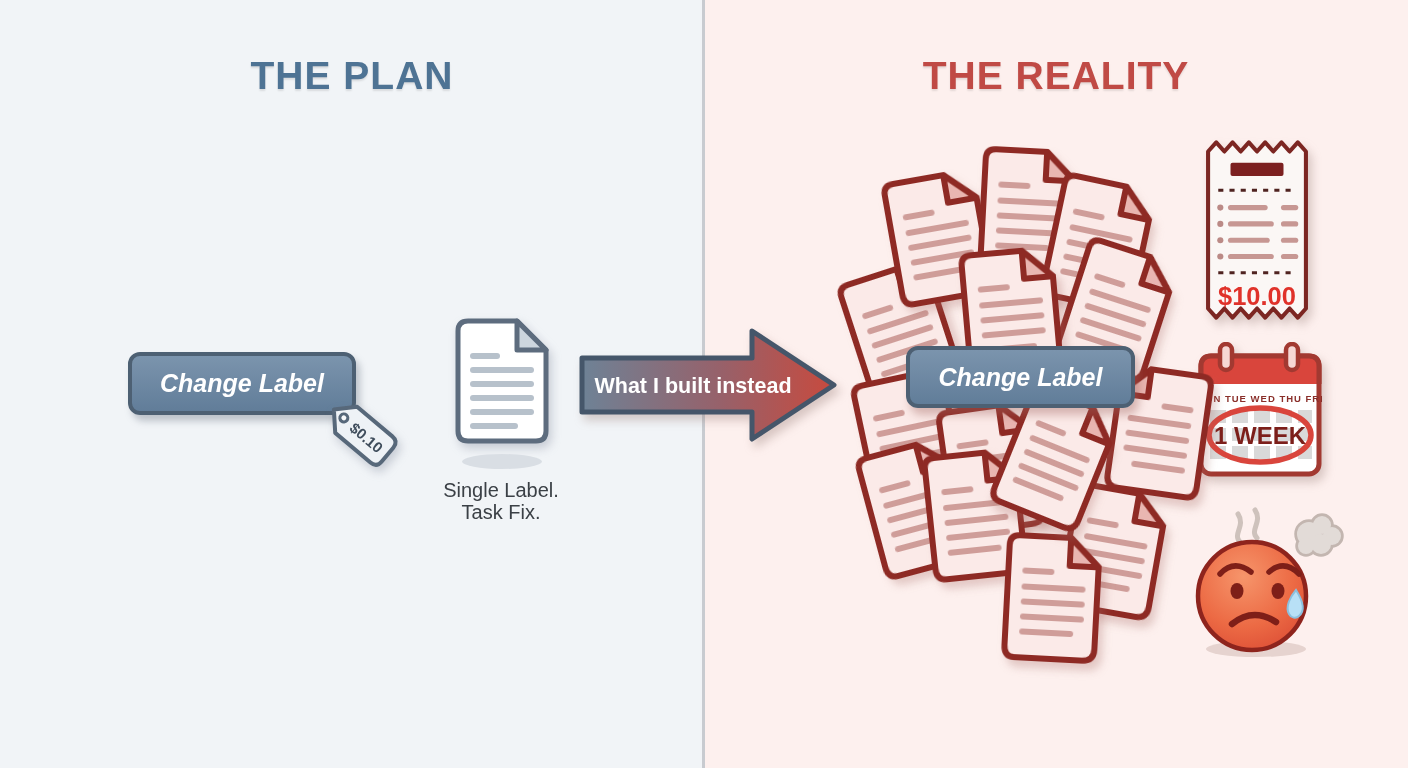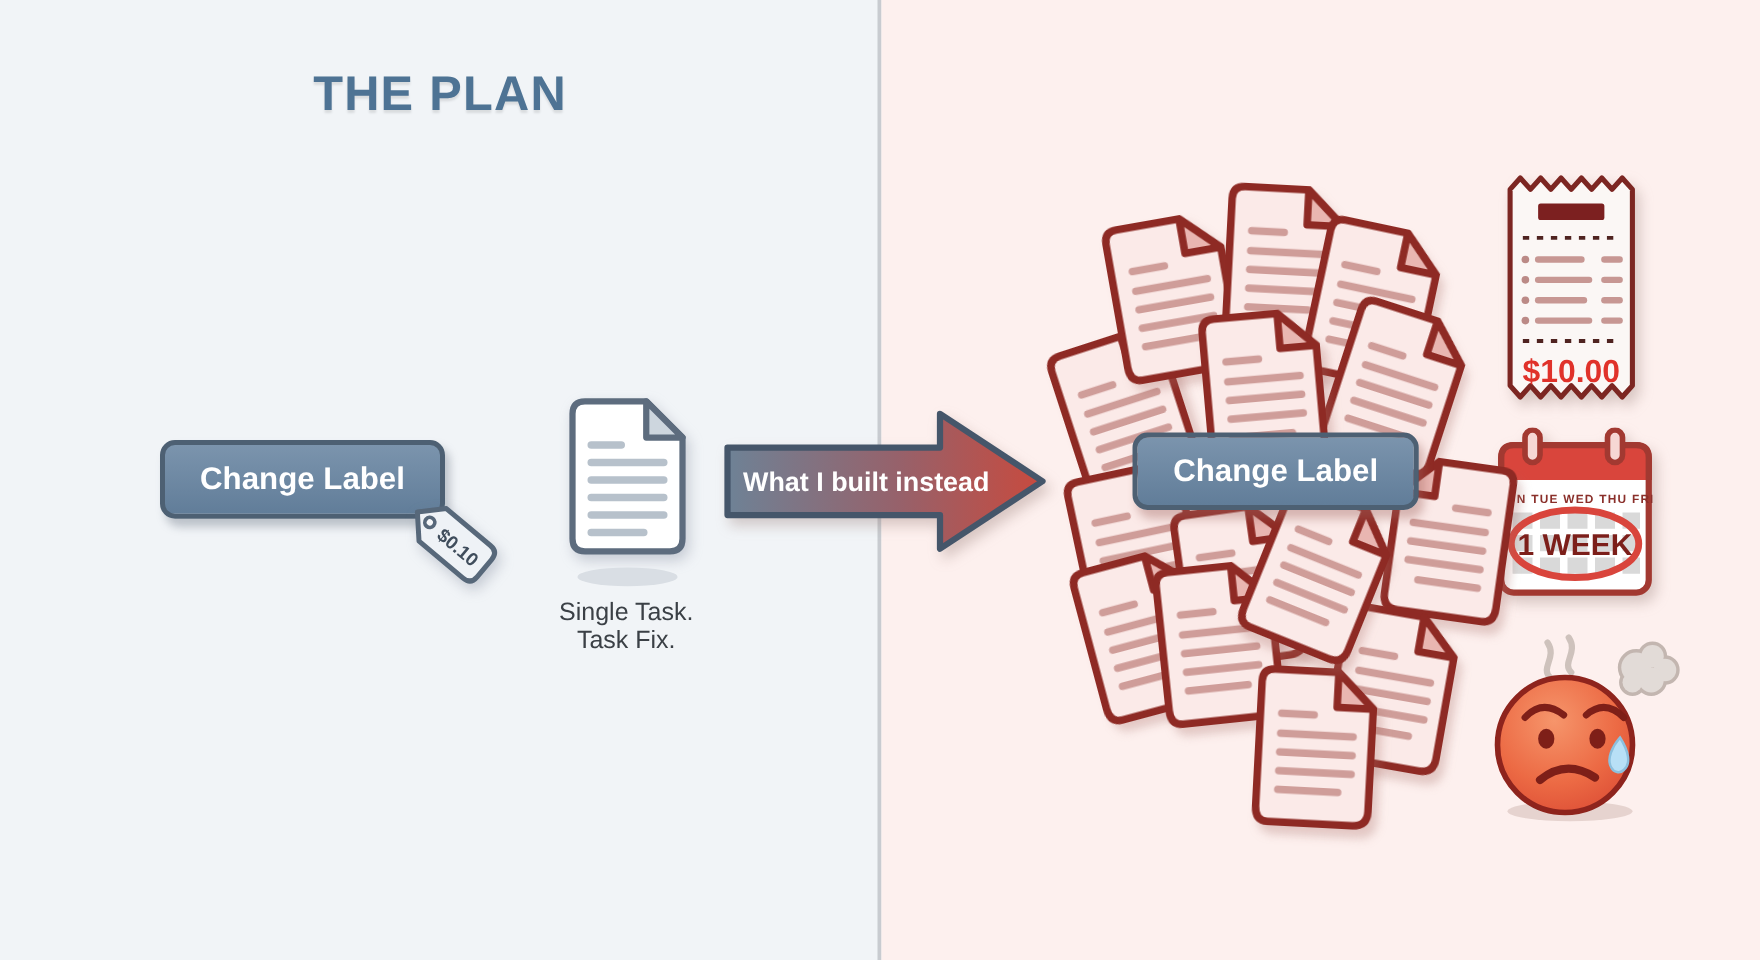--- a/index.html
+++ b/index.html
@@ -57,6 +57,7 @@
   <div class="divider"></div>
 
   <div class="title title-plan">THE PLAN</div>
+  <div class="title title-reality">THE REALITY</div>
 
   <div class="cl-button cl-button-plan">
     <span>Change Label</span>

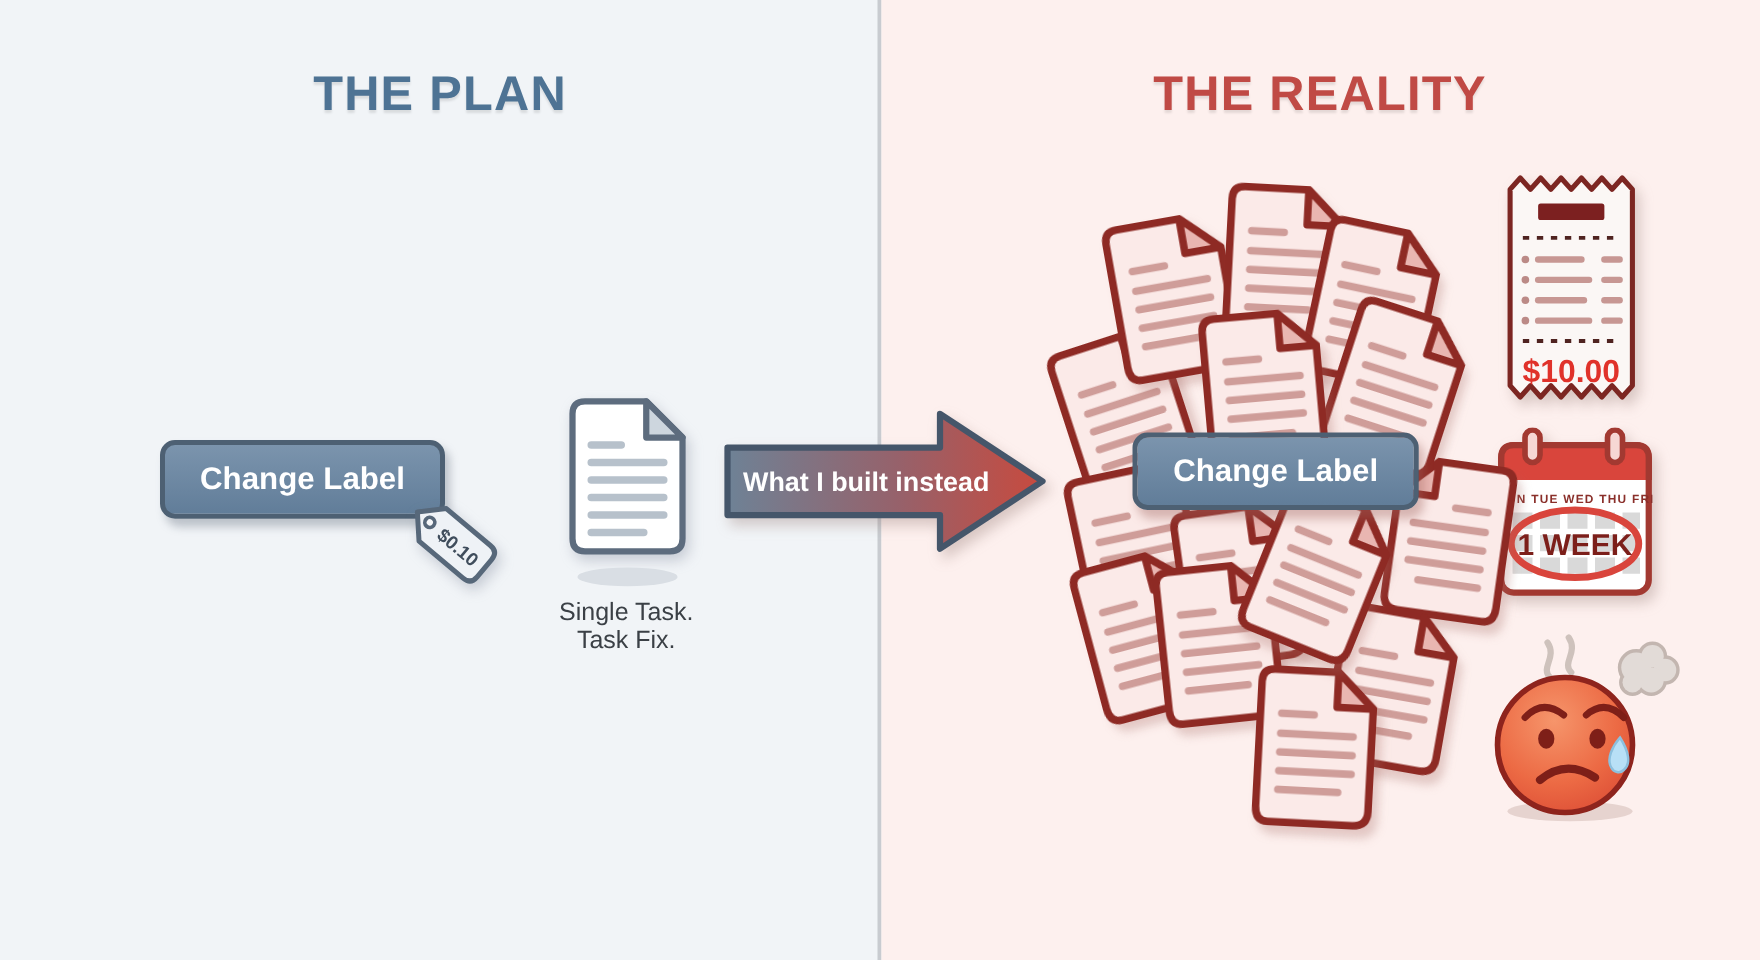--- a/index.html
+++ b/index.html
@@ -23,7 +23,7 @@
                border:4px solid var(--button_border,#4d6073); border-radius:12px;
                background:linear-gradient(180deg,var(--button_fill_top,#7b94ad),var(--button_fill_bottom,#617d99));
                color:#ffffff; font-size:25px; font-weight:700;
-               box-shadow:4px 6px 7px rgba(110,120,135,0.40); cursor:pointer; }
+               box-shadow:4px 6px 7px rgba(110,120,135,0.40); cursor:pointer;font-style:italic; }
   .cl-button-plan    { left:128px; top:352px; width:228px; height:63px; z-index:8; }
   .cl-button-reality { left:906px; top:346px; width:229px; height:62px; z-index:20;
                        box-shadow:4px 7px 8px rgba(160,100,95,0.40); }

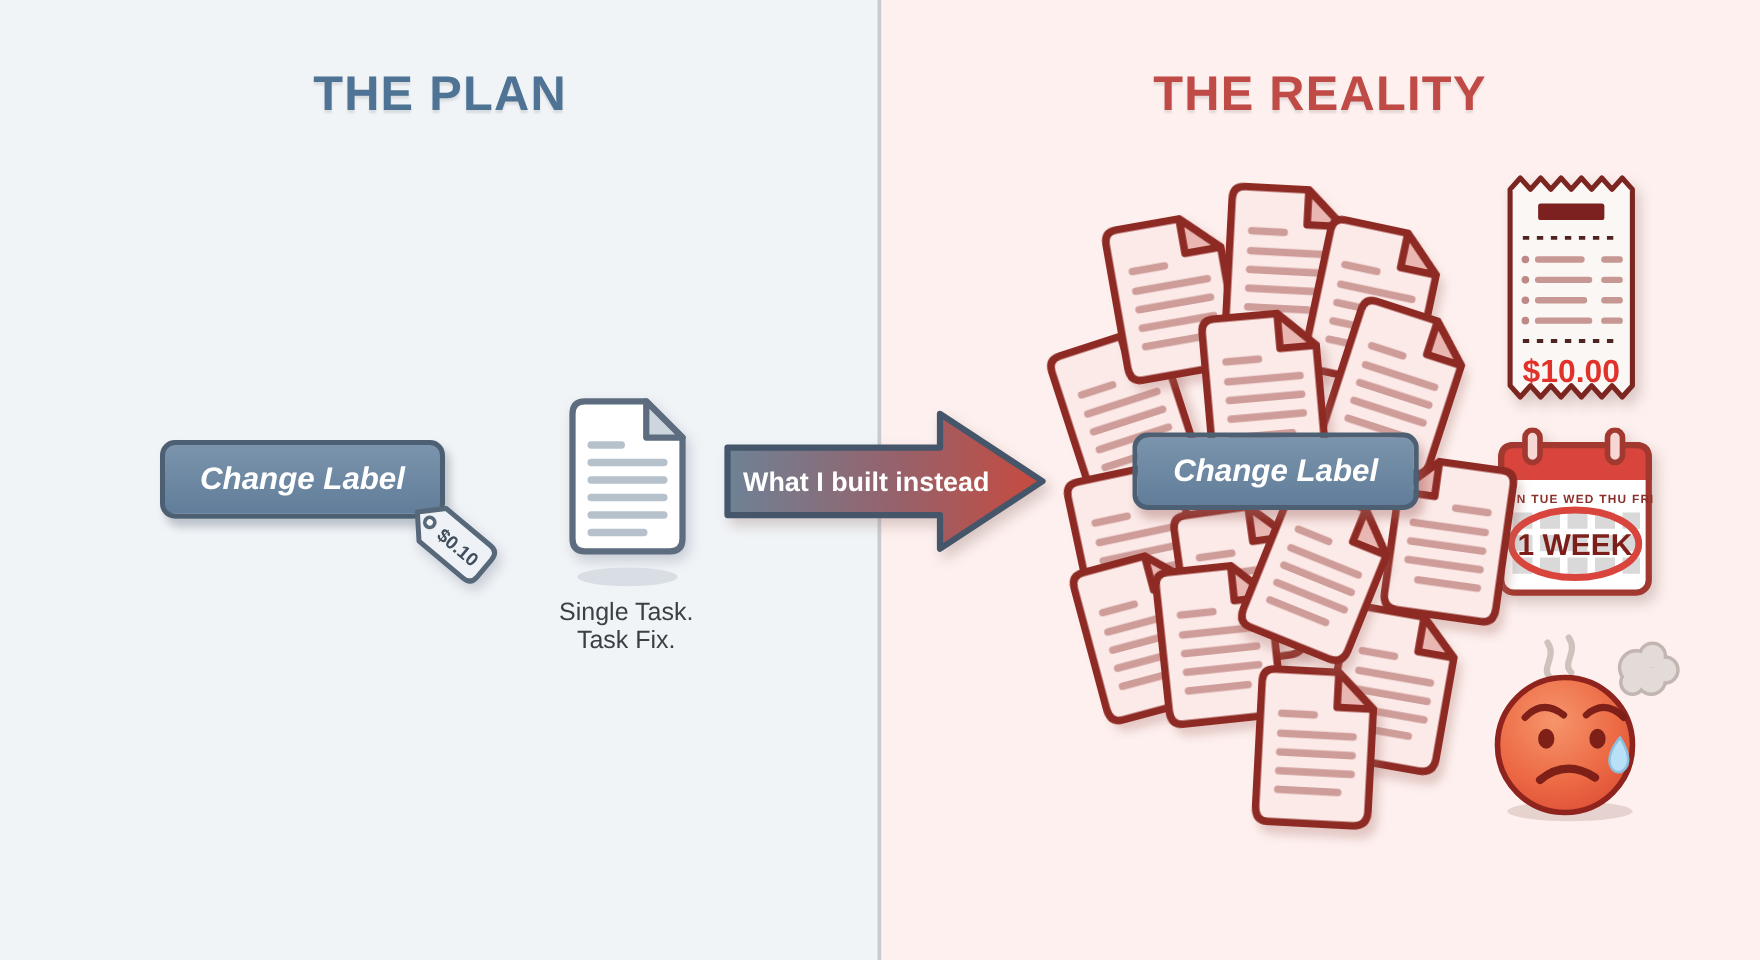--- a/index.html
+++ b/index.html
@@ -86,7 +86,7 @@
   <div class="doc-shadow"></div>
 
   <div class="caption caption-plan">
-    <div>Single Task.</div>
+    <div>Single Label.</div>
     <div>Task Fix.</div>
   </div>
 

